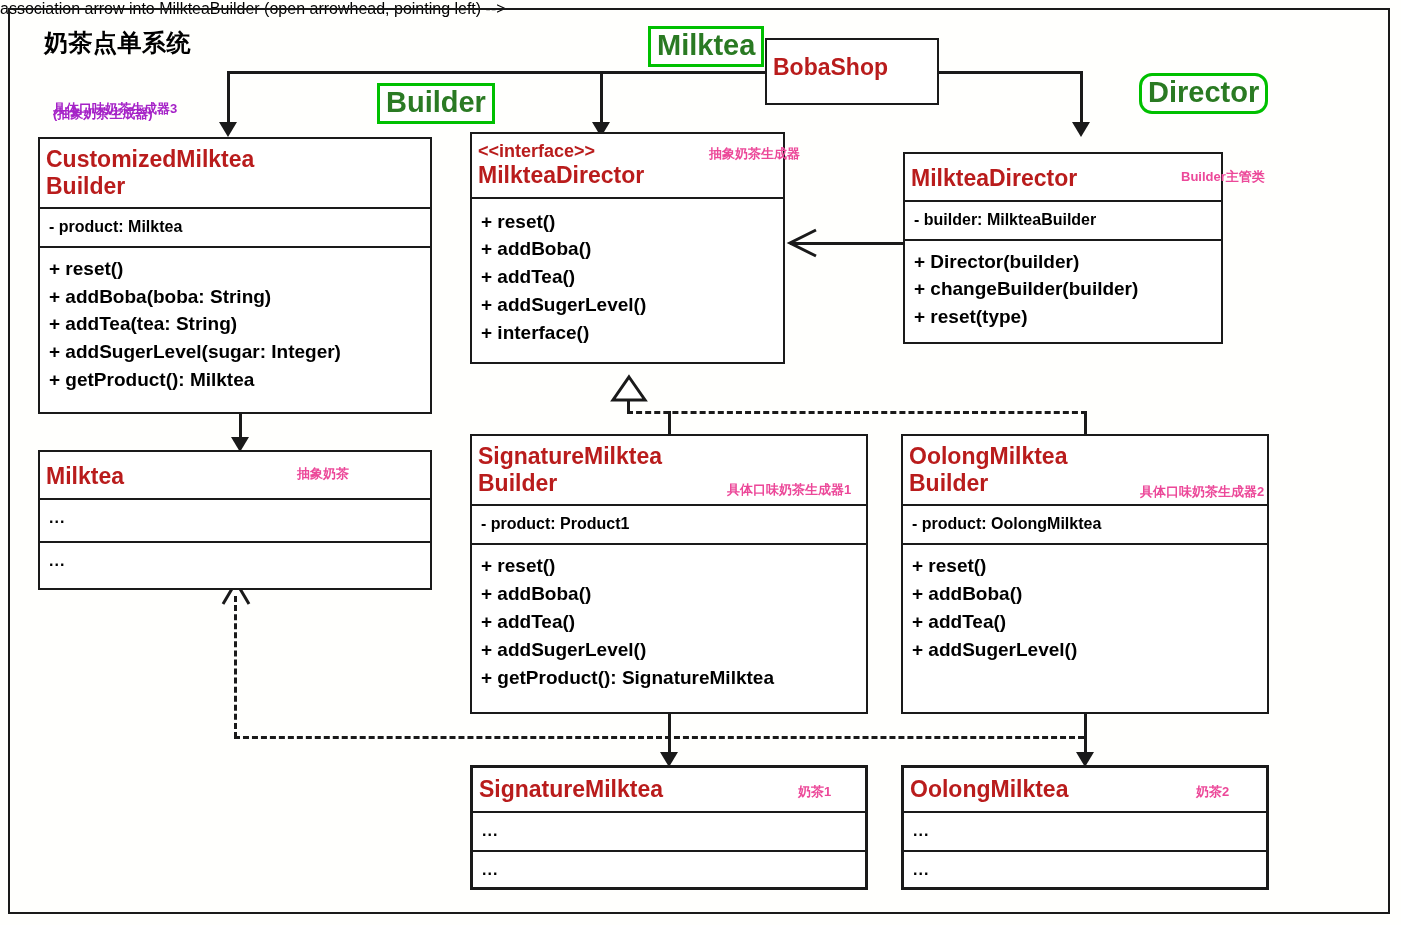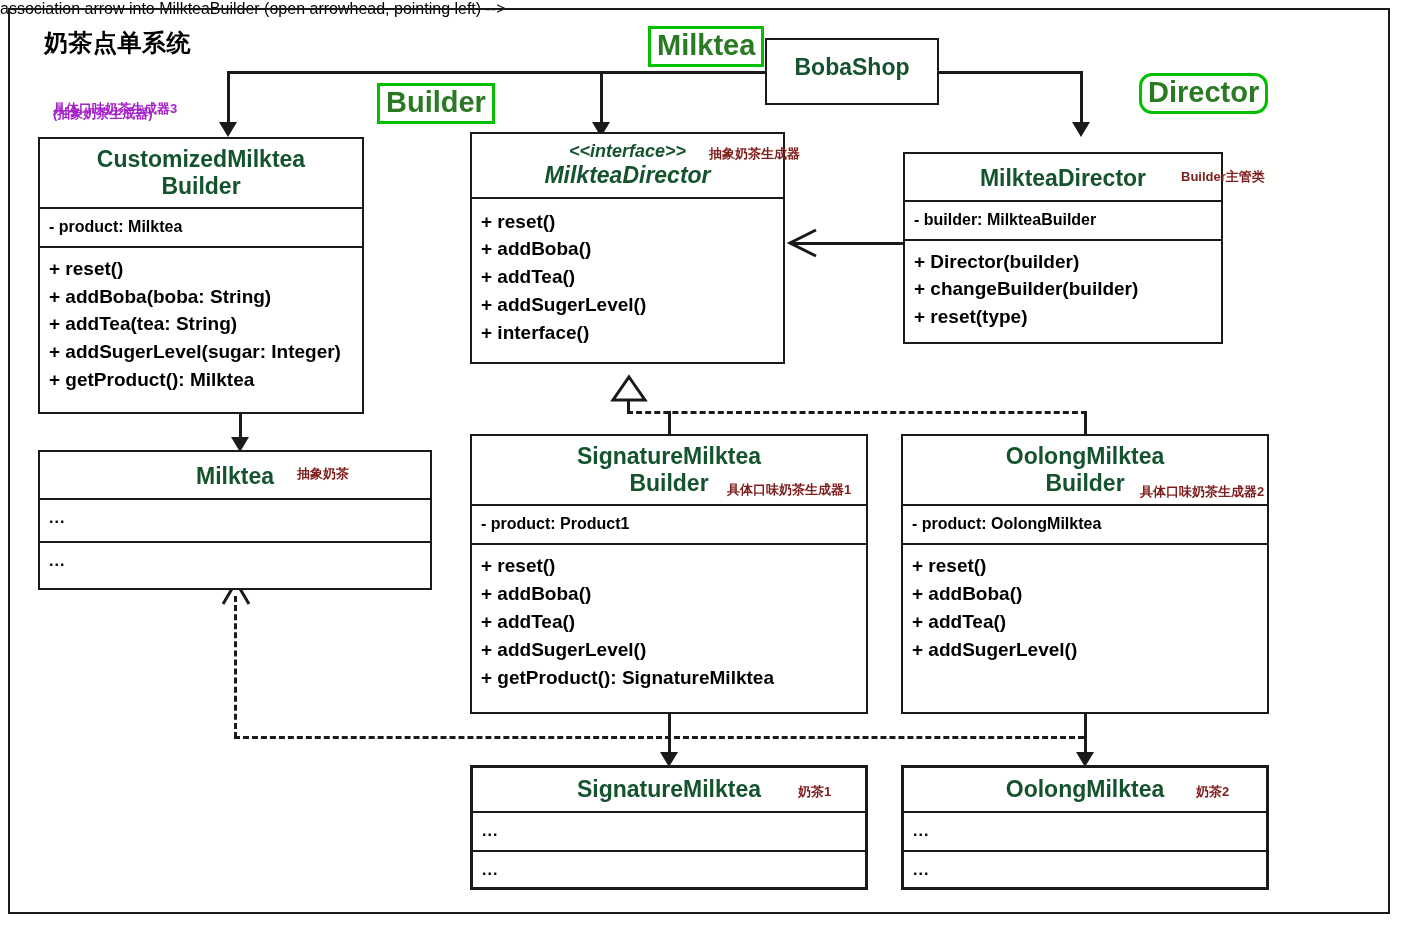--- a/index.html
+++ b/index.html
@@ -49,9 +49,8 @@
   }
   .uml-header {
     position: relative;
-    text-align: center;
-    font-weight: bold;
-    color: #14532d;
+    font-weight: bold;
+    color: #b91c1c;
     padding: 7px 6px 8px 6px;
     line-height: 1.16;
   }

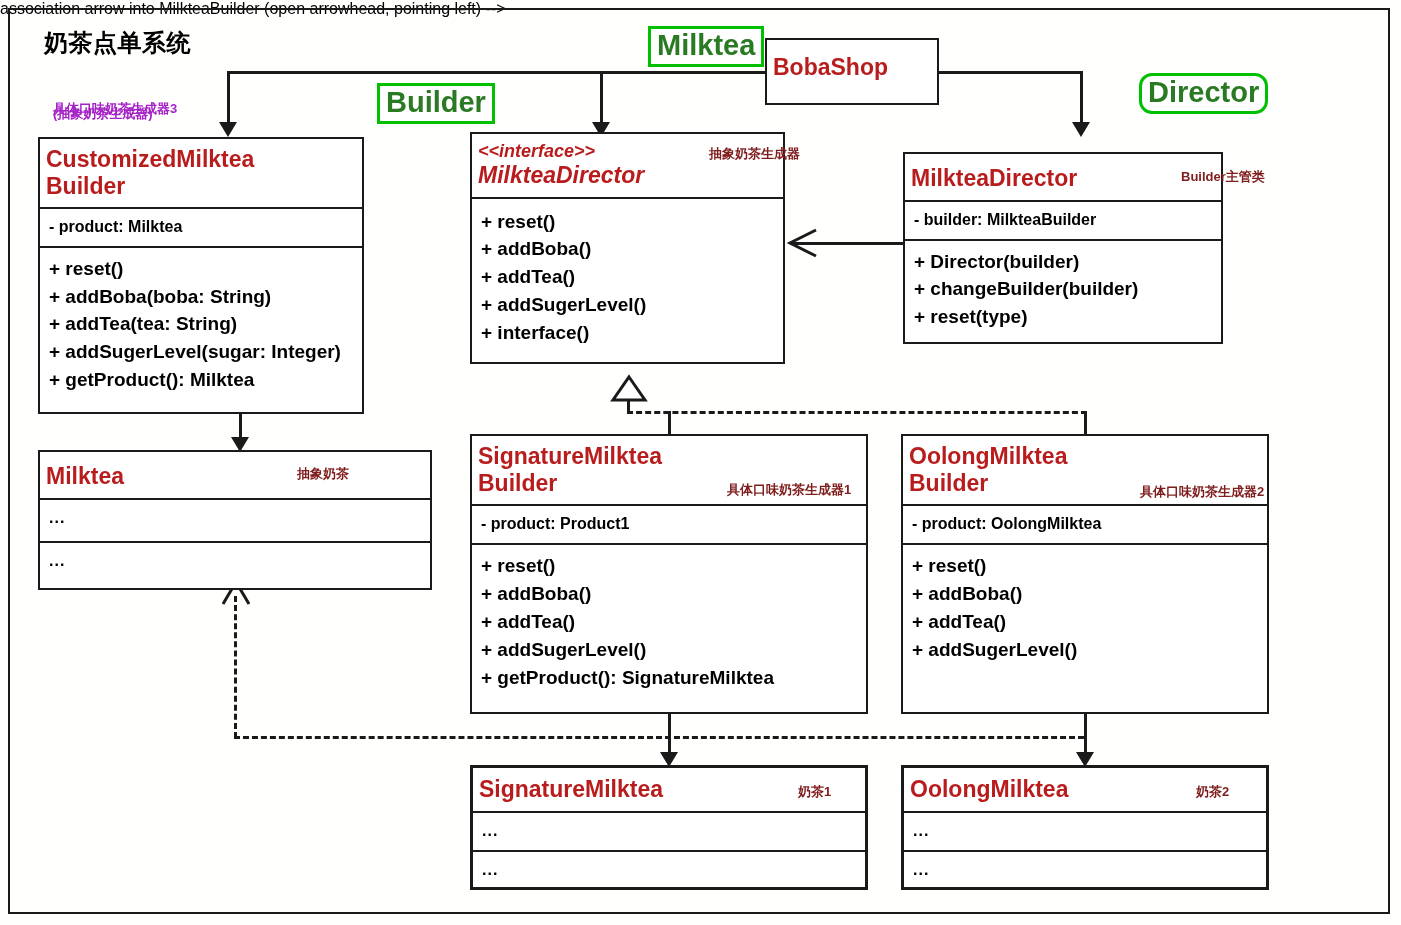--- a/index.html
+++ b/index.html
@@ -223,7 +223,7 @@
   </div>
 
   
-  <div class="uml-box" style="left:38px; top:137px; width:326px; height:277px;">
+  <div class="uml-box" style="left:38px; top:137px; width:394px; height:277px;">
     <div class="uml-header" style="font-size:23px;">
       <div>CustomizedMilktea</div>
       <div>Builder</div>

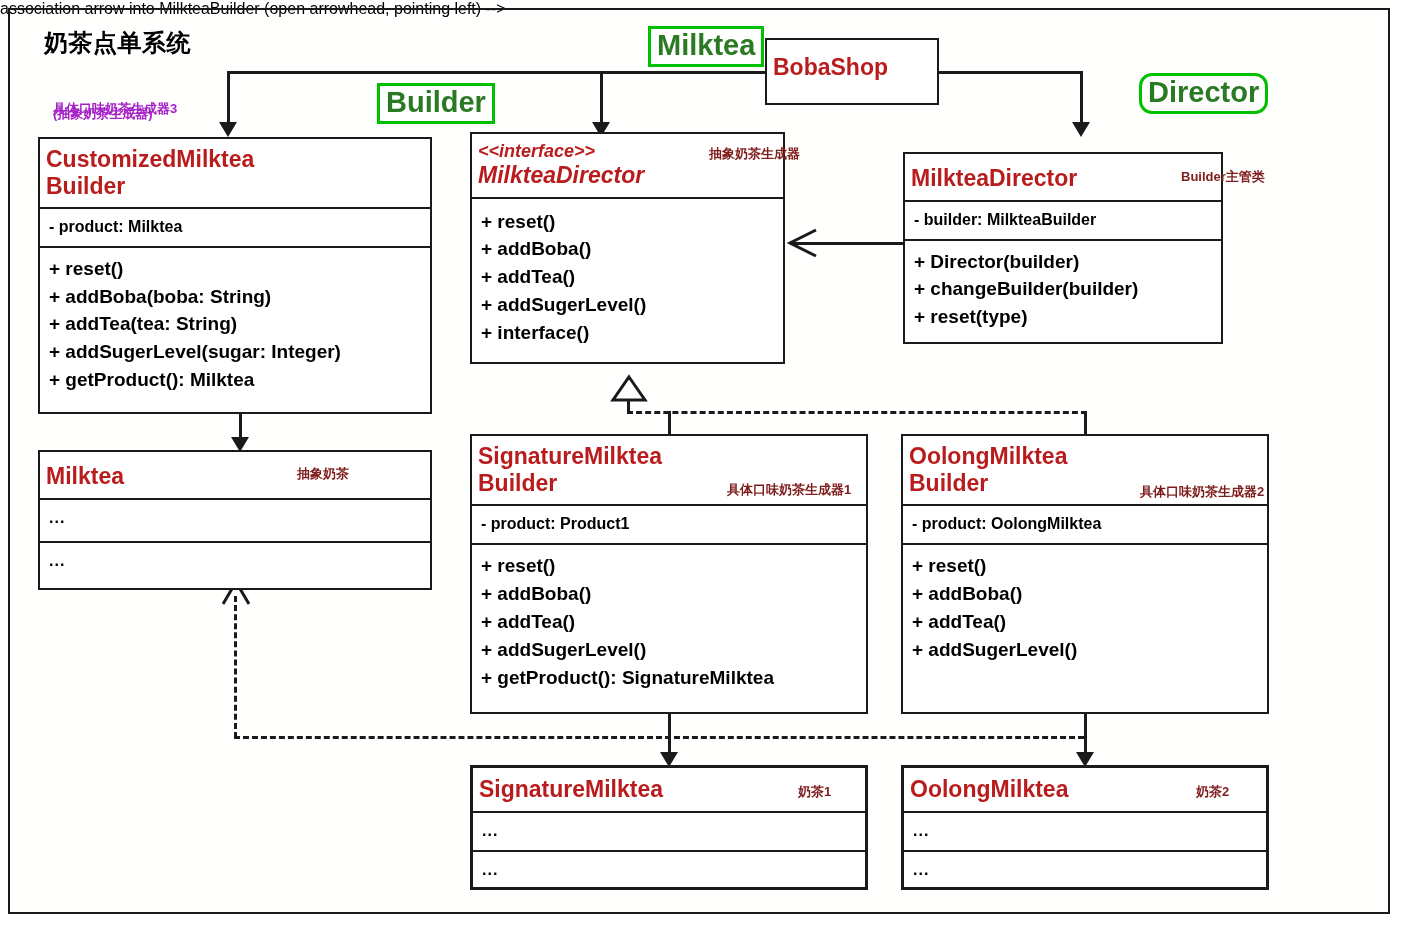--- a/index.html
+++ b/index.html
@@ -242,7 +242,7 @@
 
   
   <div class="uml-box" style="left:470px; top:132px; width:315px; height:232px;">
-    <div class="uml-header" style="font-size:21px; font-style:italic;">
+    <div class="uml-header" style="font-size:21px; ">
       <div style="font-size:18px;">&lt;&lt;interface&gt;&gt;</div>
       <div style="font-size:23px;">MilkteaDirector</div>
     </div>

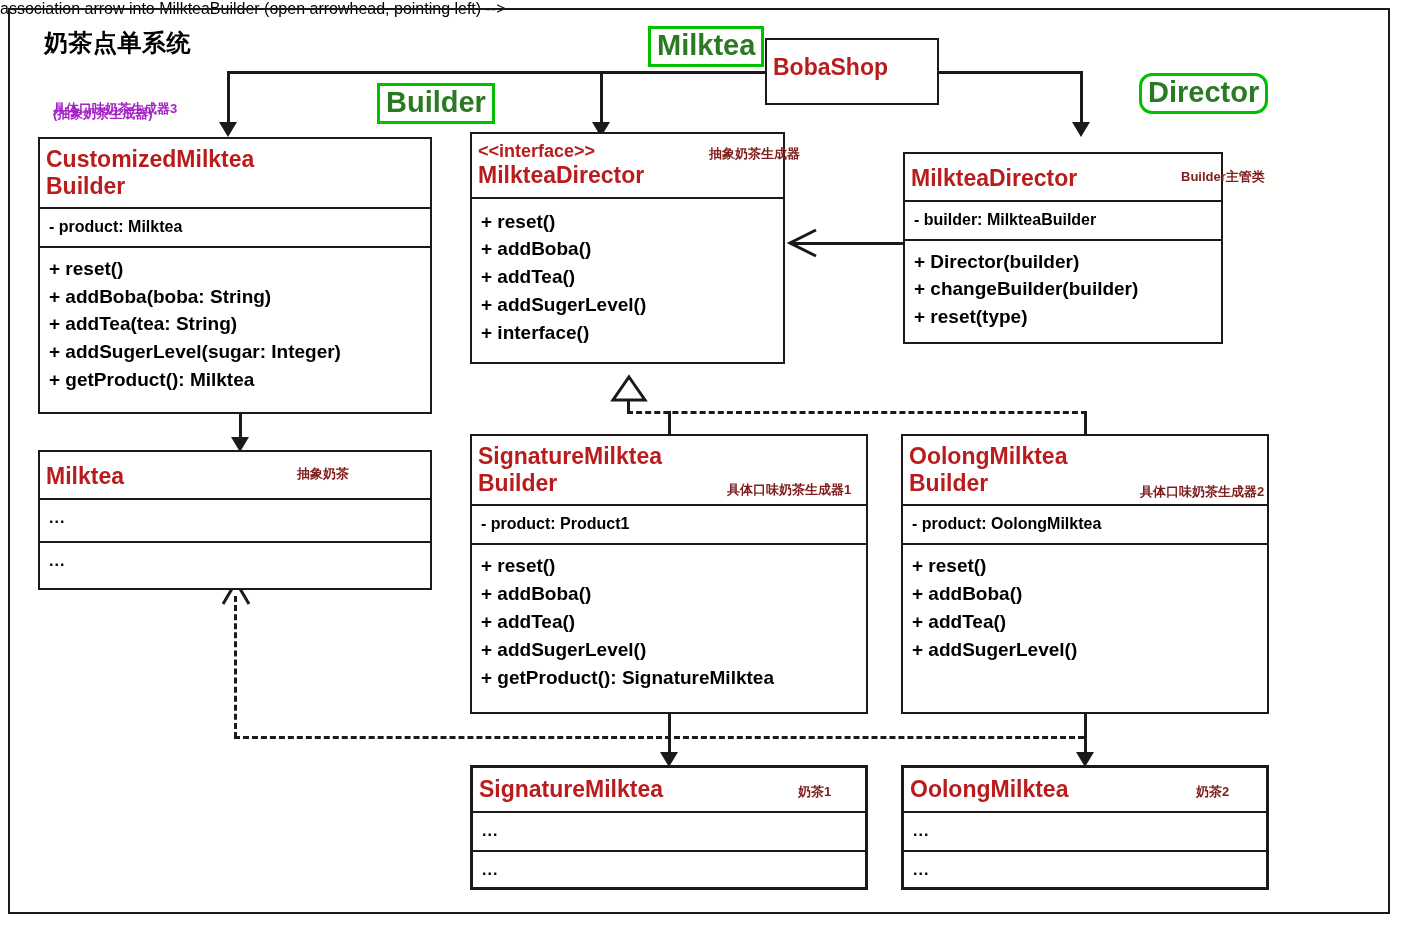--- a/index.html
+++ b/index.html
@@ -75,7 +75,7 @@
 
   
   .annot {
-    color: #7f1d1d;
+    color: #ec4899;
     font-size: 13px;
     font-weight: bold;
     white-space: nowrap;

